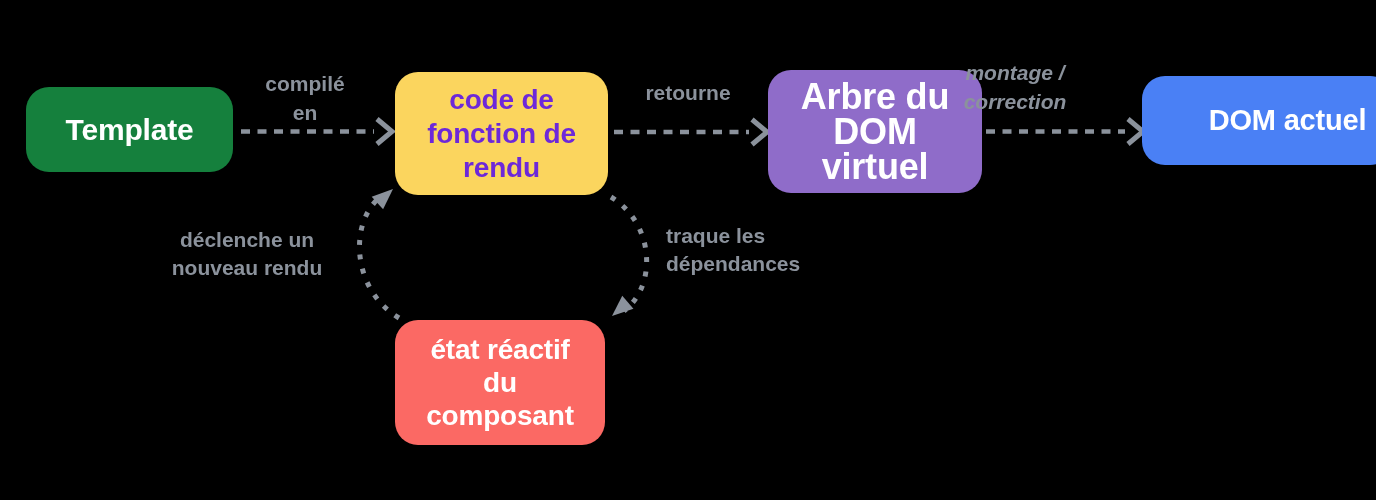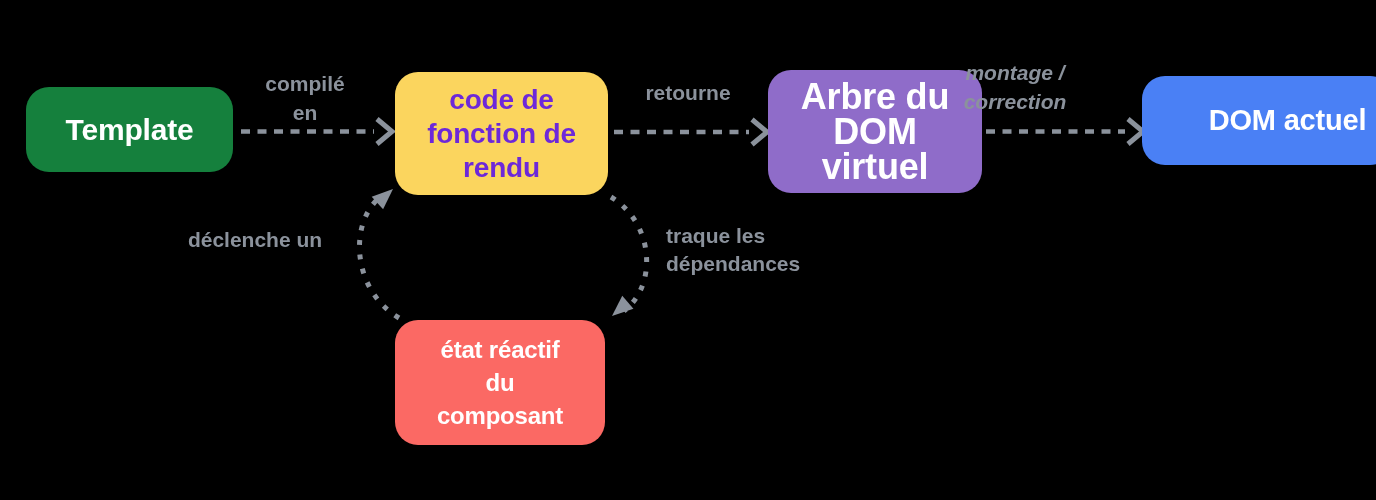--- a/index.html
+++ b/index.html
@@ -71,7 +71,7 @@
   .label-compile   { left: 225px; top: 56px;  width: 160px; margin-top: 13px; }
   .label-returns   { left: 613px; top: 78px;  width: 150px; }
   .label-mount     { left: 935px; top: 58px;  width: 160px; font-style: italic; }
-  .label-triggers  { left: 145px; top: 226px; width: 220px; line-height: 28px; }
+  .label-triggers  { left: 137px; top: 226px; width: 220px; line-height: 28px; }
   .label-tracks    { left: 657px; top: 222px; width: 220px; text-align: left; line-height: 28px; margin-left: 9px; }
   .dash-line {
     fill: none;

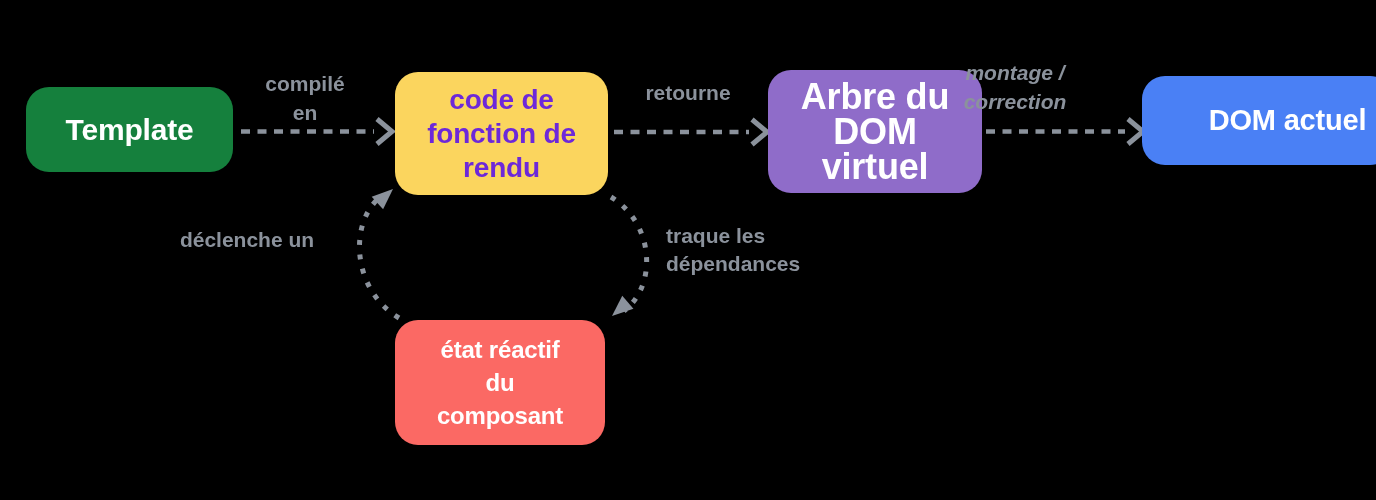--- a/index.html
+++ b/index.html
@@ -165,6 +165,7 @@
 
   <div class="edge-label label-triggers">
     <span>déclenche un</span>
+    <span>nouveau rendu</span>
   </div>
 
   <div class="edge-label label-tracks">

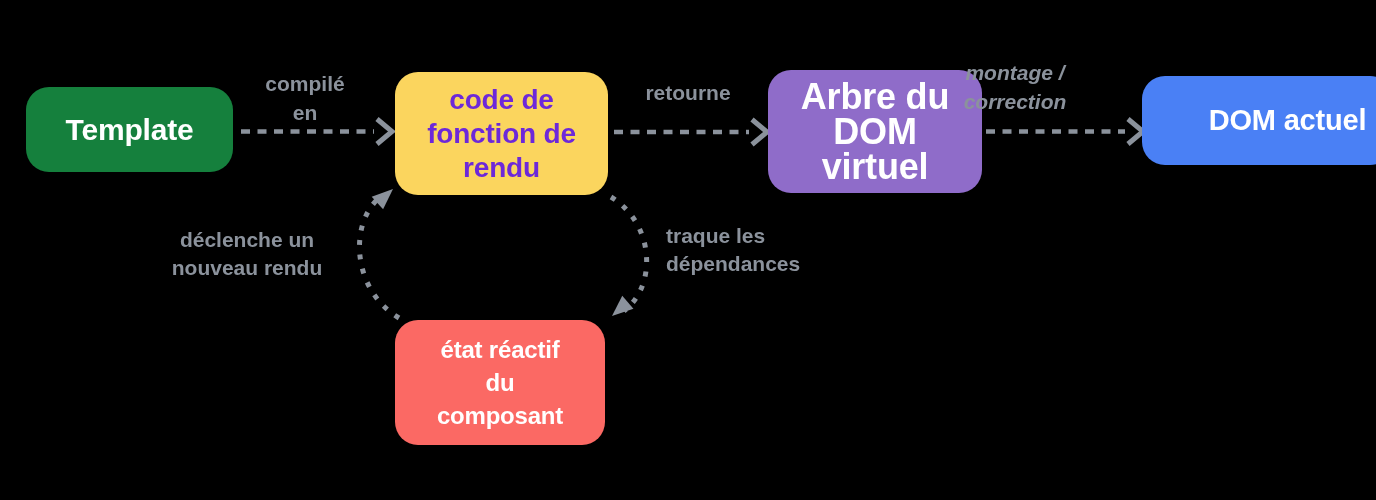--- a/index.html
+++ b/index.html
@@ -57,7 +57,7 @@
   .node-state {
     left: 395px; top: 320px; width: 210px; height: 125px;
     background: #fb6964;
-    font-size: 24px; line-height: 33px;
+    font-size: 28px; line-height: 33px;
   }
   .edge-label {
     position: absolute;

